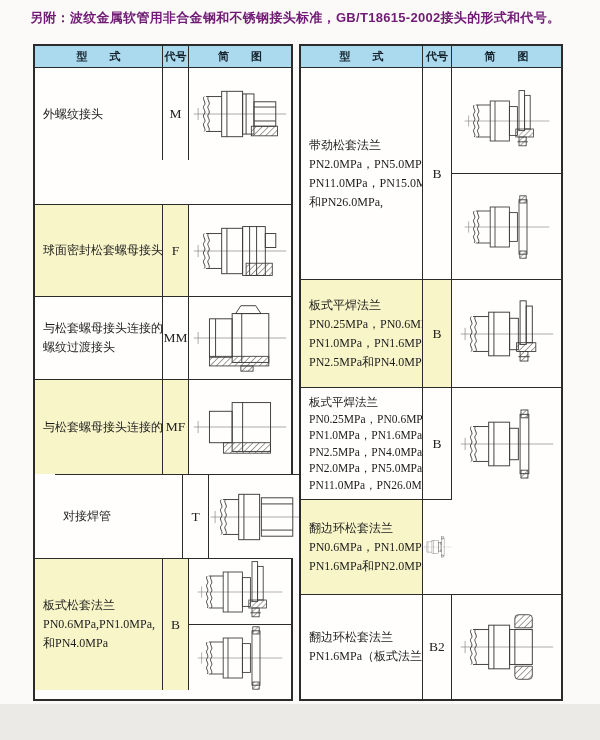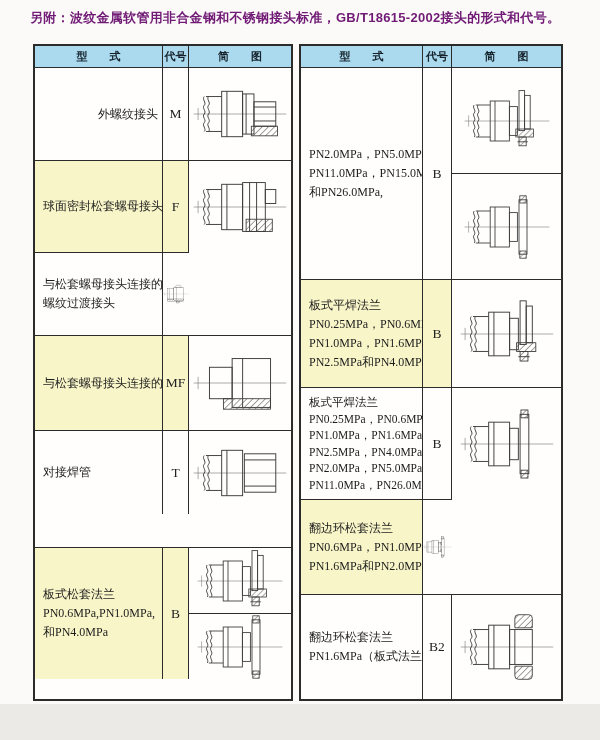--- a/index.html
+++ b/index.html
@@ -85,7 +85,7 @@
           <div class="hcell br">代号</div>
           <div class="hcell">简　　图</div>
         </div>
-        <div class="trow" style="height: 93px; text-align: right;">
+        <div class="trow" style="height: 93px;">
           <div class="c-type">
             <div class="tline">外螺纹接头</div>
           </div>

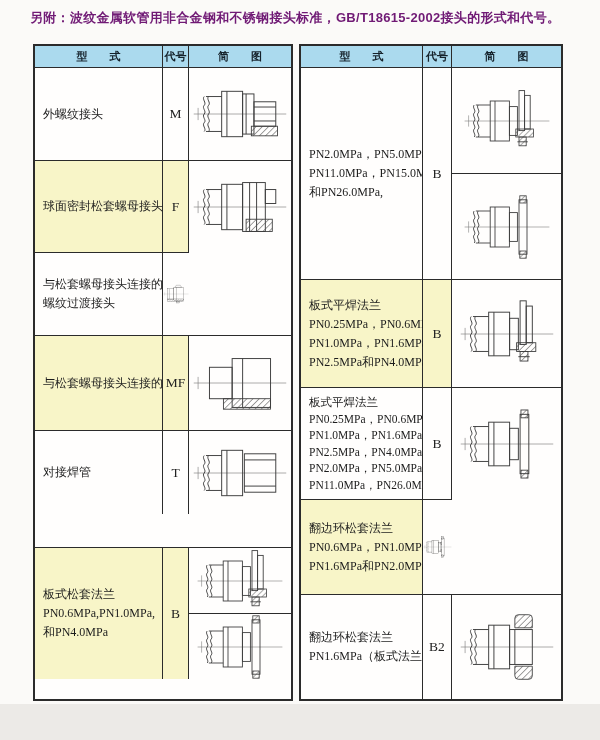--- a/index.html
+++ b/index.html
@@ -241,6 +241,7 @@
         </div>
         <div class="trow" style="height: 212px;">
           <div class="c-type">
+            <div class="tline">带劲松套法兰</div>
             <div class="tline">PN2.0MPa，PN5.0MPa,</div>
             <div class="tline">PN11.0MPa，PN15.0MPa,</div>
             <div class="tline">和PN26.0MPa,</div>

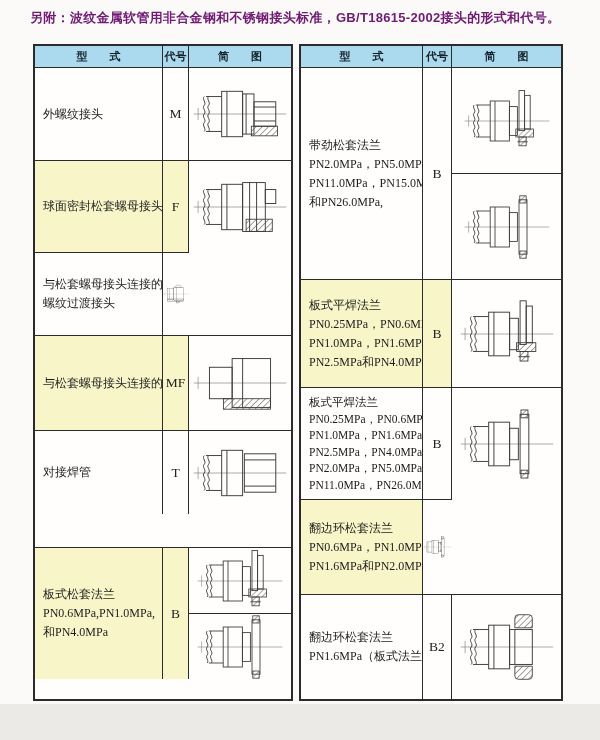--- a/index.html
+++ b/index.html
@@ -109,7 +109,7 @@
             </svg>
           </div>
         </div>
-        <div class="trow" style="height: 92px;">
+        <div class="trow" style="height: 92px; margin-top: 44px;">
           <div class="c-type hl-bg">
             <div class="tline">球面密封松套螺母接头</div>
           </div>

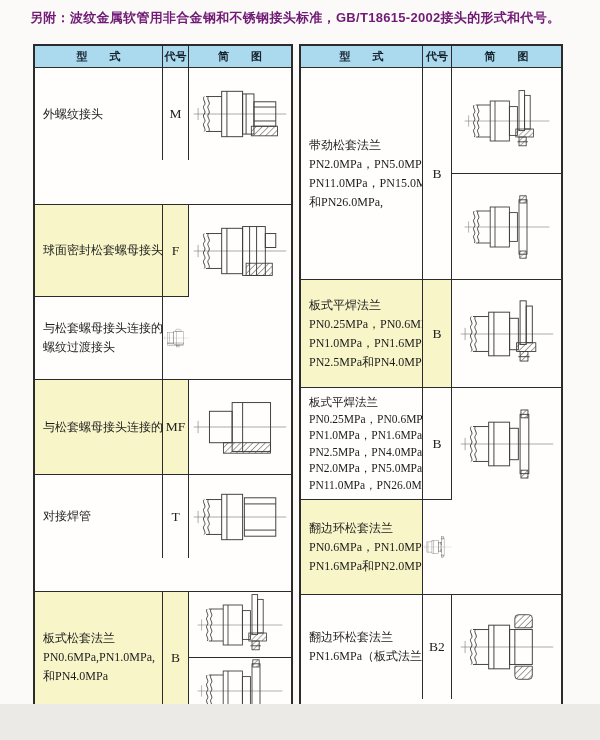--- a/index.html
+++ b/index.html
@@ -137,6 +137,7 @@
             <div class="tline">与松套螺母接头连接的</div>
             <div class="tline">螺纹过渡接头</div>
           </div>
+          <div class="c-code">MM</div>
           <div class="c-diag">
             <svg viewBox="0 0 110 80" width="96" height="70">
               <line x1="2" y1="40" x2="108" y2="40" class="cl"></line>

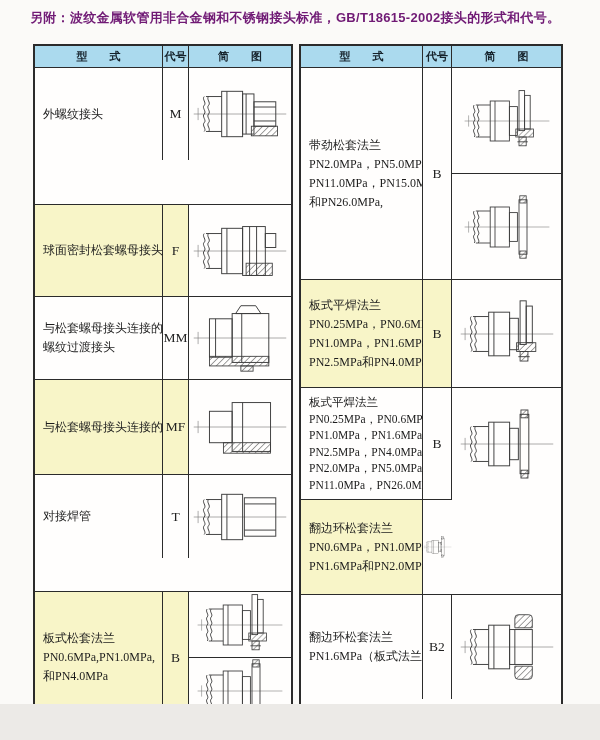--- a/index.html
+++ b/index.html
@@ -168,7 +168,7 @@
             </svg>
           </div>
         </div>
-        <div class="trow" style="height: 84px;">
+        <div class="trow" style="height: 84px; padding-left: 20px;">
           <div class="c-type">
             <div class="tline">对接焊管</div>
           </div>

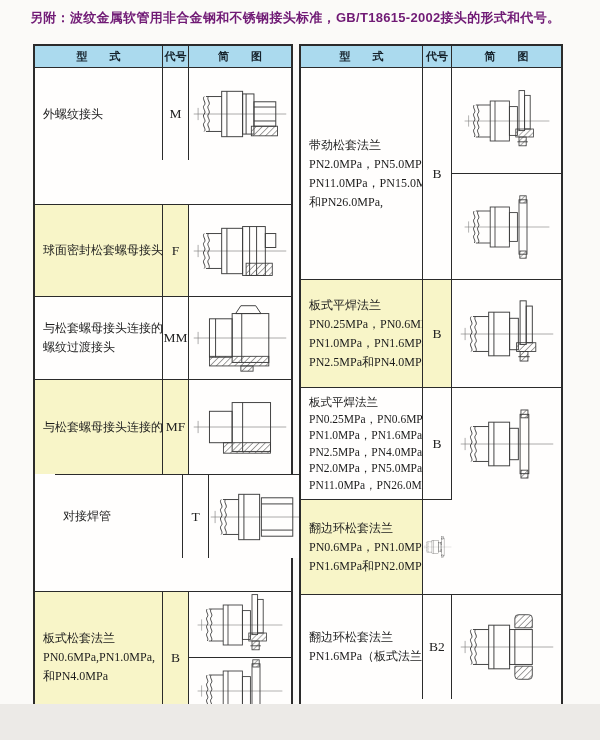--- a/index.html
+++ b/index.html
@@ -189,7 +189,7 @@
             </svg>
           </div>
         </div>
-        <div class="trow" style="height: 132px; margin-top: 33px;">
+        <div class="trow" style="height: 132px;">
           <div class="c-type hl-bg">
             <div class="tline">板式松套法兰</div>
             <div class="tline">PN0.6MPa,PN1.0MPa,</div>

